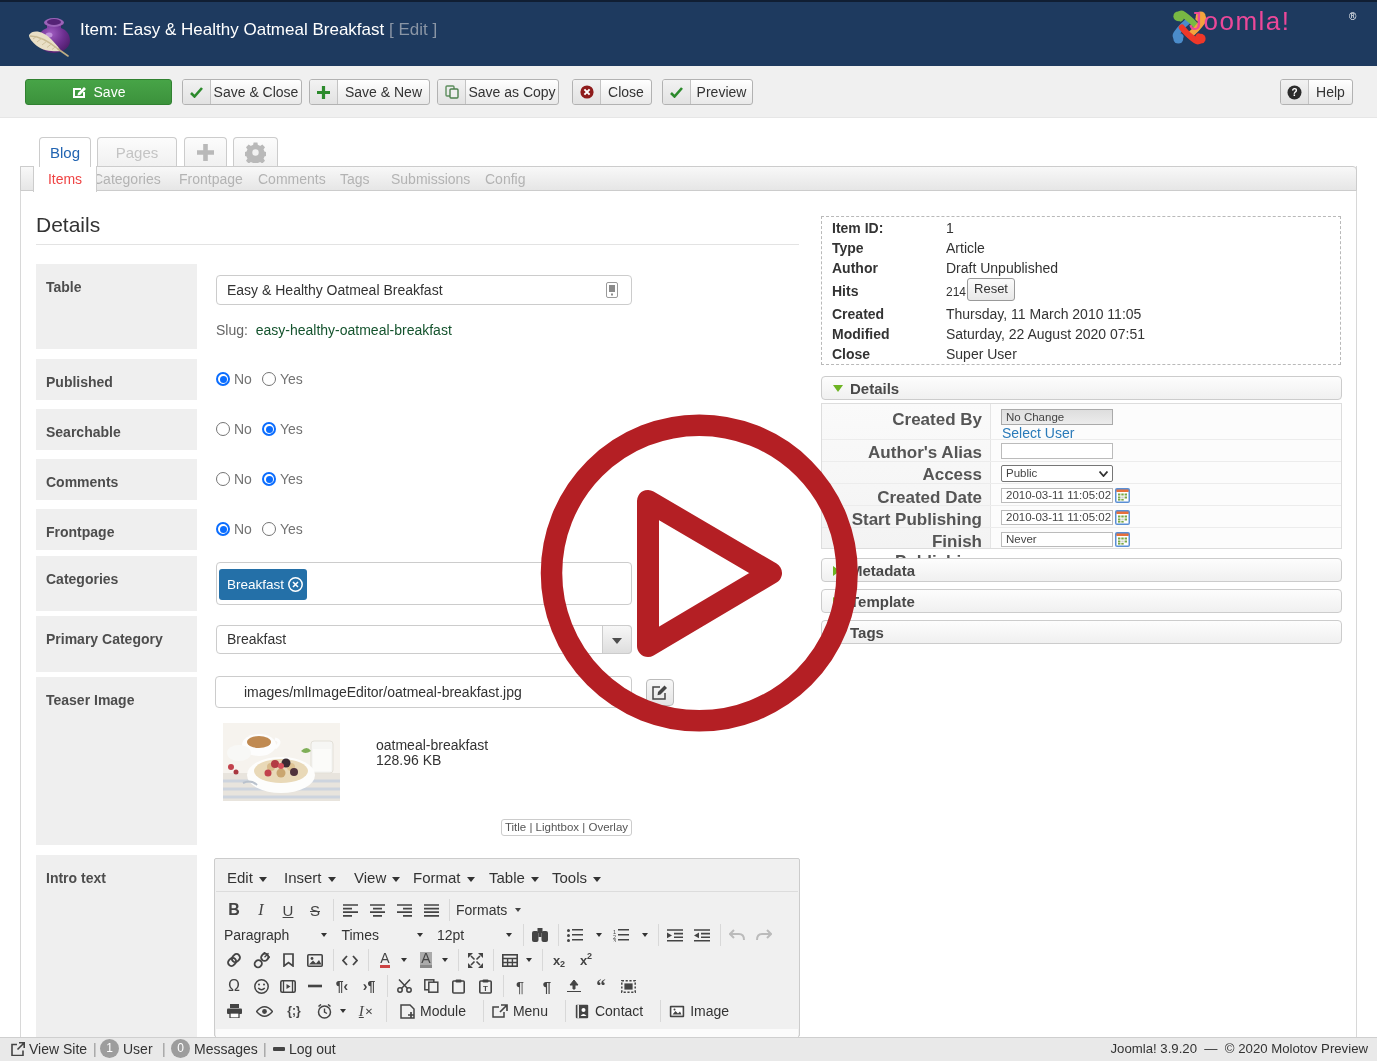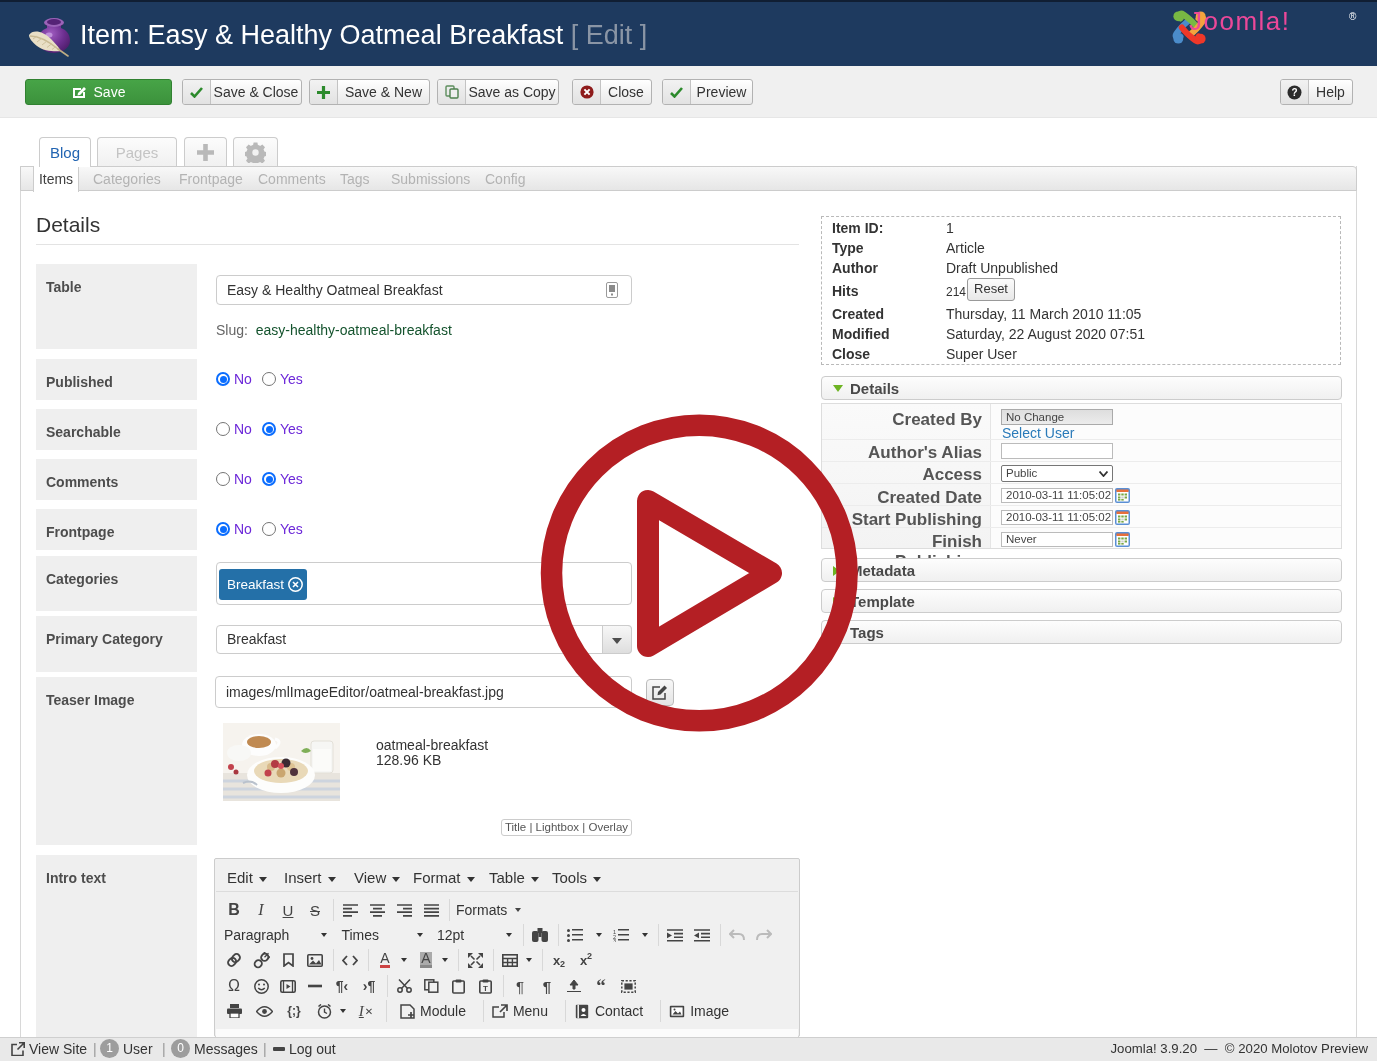--- a/index.html
+++ b/index.html
@@ -11,7 +11,7 @@
 
 #topline { left:0; top:0; width:1377px; height:2px; background:#101e33; }
 #header { left:0; top:2px; width:1377px; height:64px; background:#1e3a5f; }
-#htitle { left:80px; top:20px; font-size:27px; color:#fff; white-space:nowrap; }
+#htitle { left:80px; top:20px; font-size:17px; color:#fff; white-space:nowrap; }
 #htitle .edit { color:#8a95a5; }
 #logotext { left:1189px; top:6px; font-size:26px; color:#ec4899; letter-spacing:1.5px; }
 #logoreg { left:1349px; top:11px; font-size:10px; color:#fff; }

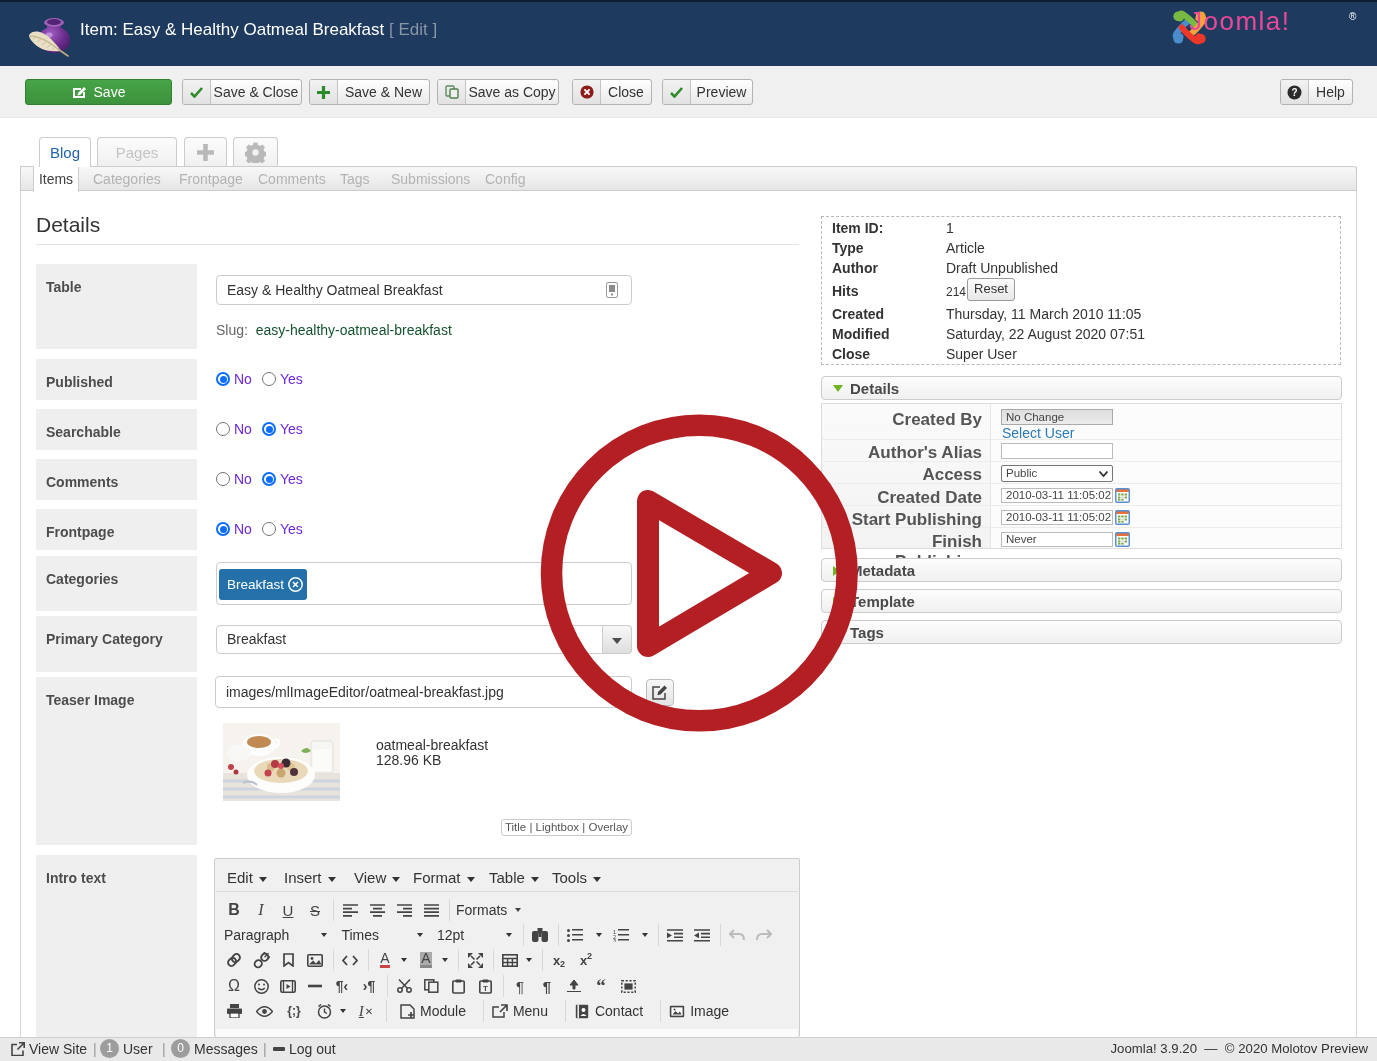--- a/index.html
+++ b/index.html
@@ -45,8 +45,8 @@
 #subnav { left:20px; top:166px; width:1337px; height:25px; background:linear-gradient(#f8f8f8,#e6e6e6);
   border:1px solid #ccc; border-radius:0 4px 0 0; }
 .sn { position:absolute; top:171px; font-size:14px; color:#b3b3b3; }
-#sn-items { left:33px; top:166px; width:46px; height:26px; background:#fff; border:1px solid #ccc; border-top:none; border-bottom:none;
-  color:#404040; font-size:14px; display:flex; align-items:center; justify-content:center; z-index:2;}
+#sn-items { left:33px; top:166px; width:64px; height:26px; background:#fff; border:1px solid #ccc; border-top:none; border-bottom:none;
+  color:#ef4444; font-size:14px; display:flex; align-items:center; justify-content:center; z-index:2;}
 
 
 #h-details { left:36px; top:213px; font-size:21px; color:#333; }

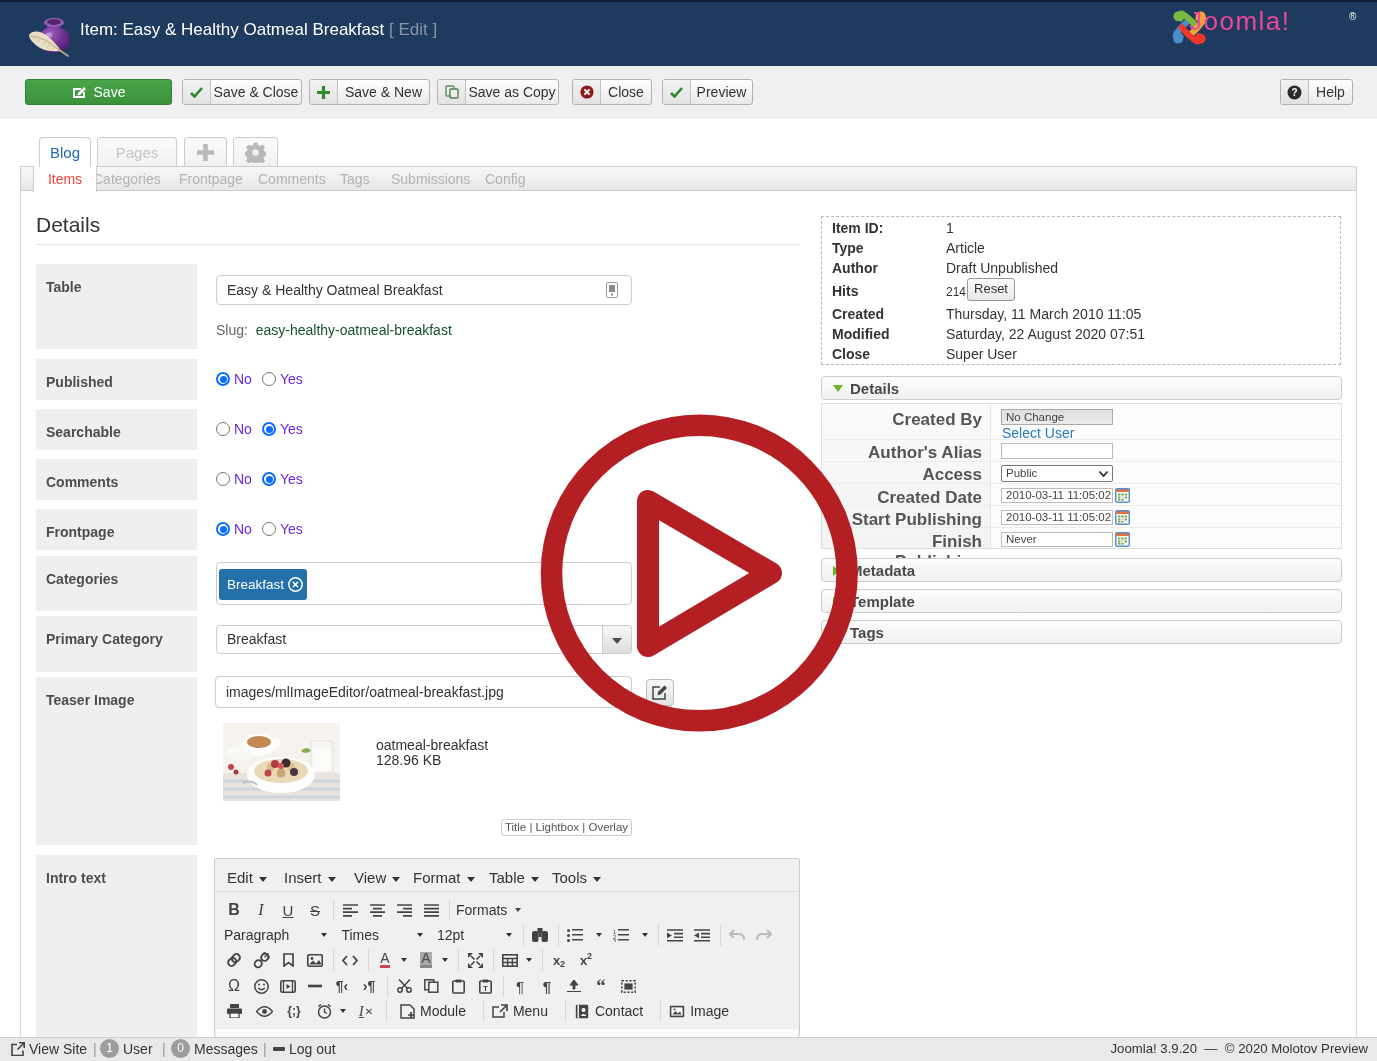--- a/index.html
+++ b/index.html
@@ -58,7 +58,7 @@
 .radio.on { border:2px solid #0b6dfe; }
 .radio.on::after { content:""; position:absolute; left:1.5px; top:1.5px; width:7px; height:7px; border-radius:50%; background:#0b6dfe;}
 .radio.off { border:1.5px solid #757575; }
-.rlab { position:absolute; font-size:14px; color:#6d28d9; }
+.rlab { position:absolute; font-size:14px; color:#737373; }
 
 
 #ibox { left:821px; top:216px; width:520px; height:149px; border:1px dashed #b9b9b9; }

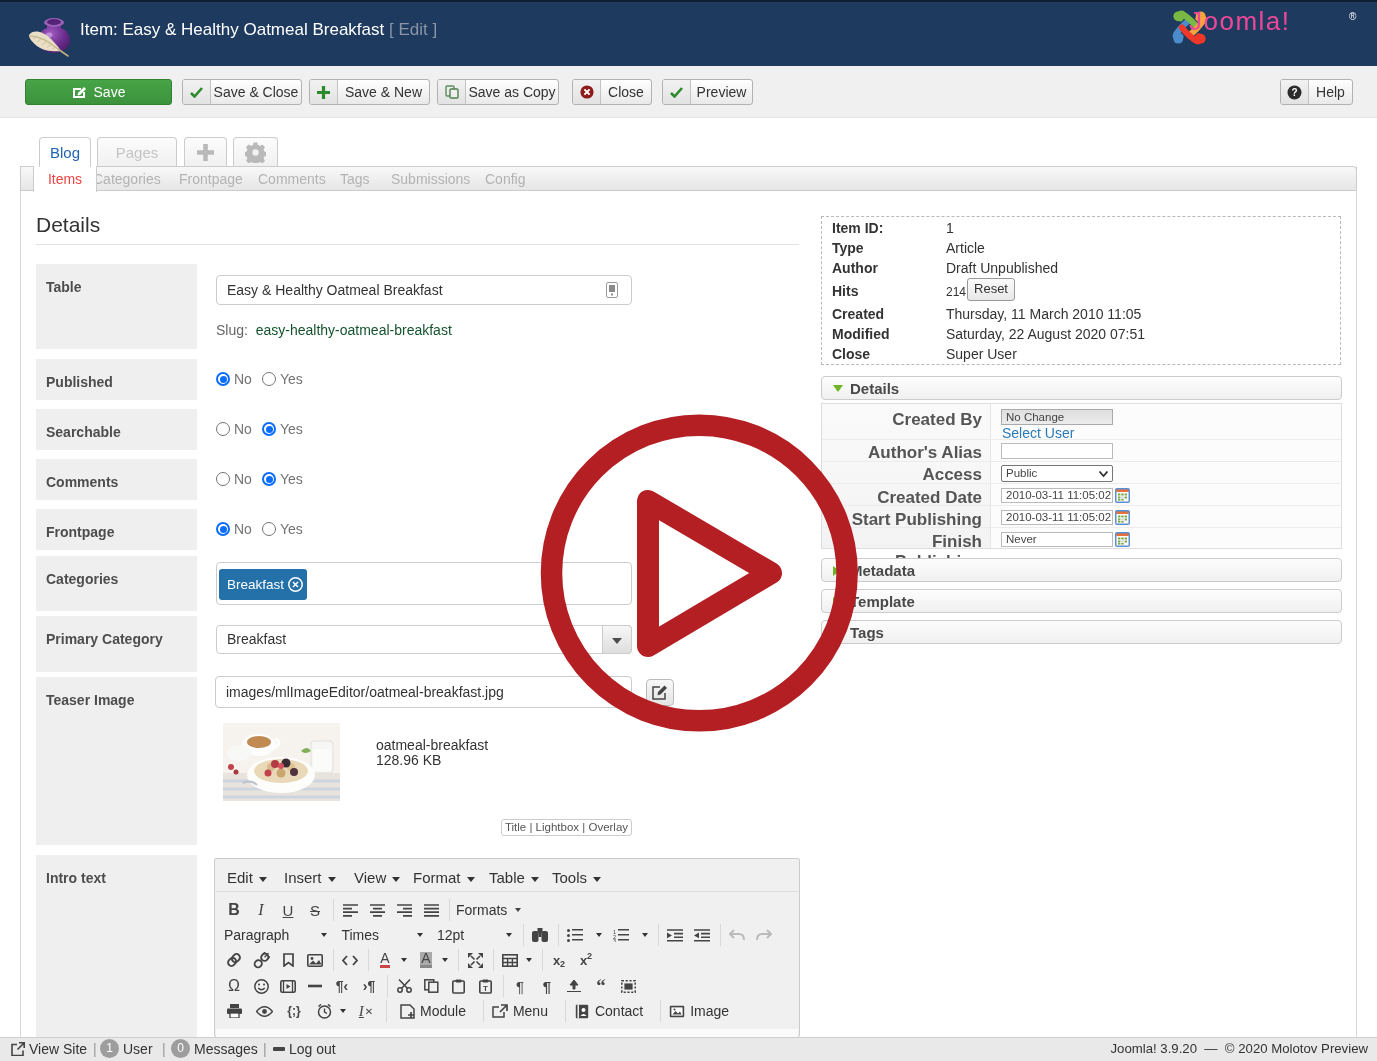--- a/index.html
+++ b/index.html
@@ -287,7 +287,7 @@
   <span style="position:absolute; left:9px; top:12px; width:0; height:0; border-left:5px solid transparent; border-right:5px solid transparent; border-top:6px solid #4d4d4d;"></span>
 </div>
 
-<div class="inp" style="left:215px; top:676px; width:417px; height:32px; line-height:30px; padding-left:10px;">images/mlImageEditor/oatmeal-breakfast.jpg</div>
+<div class="inp" style="left:215px; top:676px; width:417px; height:32px; line-height:30px; padding-left:28px;">images/mlImageEditor/oatmeal-breakfast.jpg</div>
 <div class="abs" style="left:646px; top:679px; width:28px; height:27px; border:1px solid #bbb; border-radius:4px; background:linear-gradient(#f7f7f7,#e4e4e4);">
   <svg style="position:absolute; left:5px; top:5px;" width="16" height="16" viewBox="0 0 16 16">
       <path d="M13 8 v6 H1 V2 h7" fill="none" stroke="#444" stroke-width="1.5"></path>

